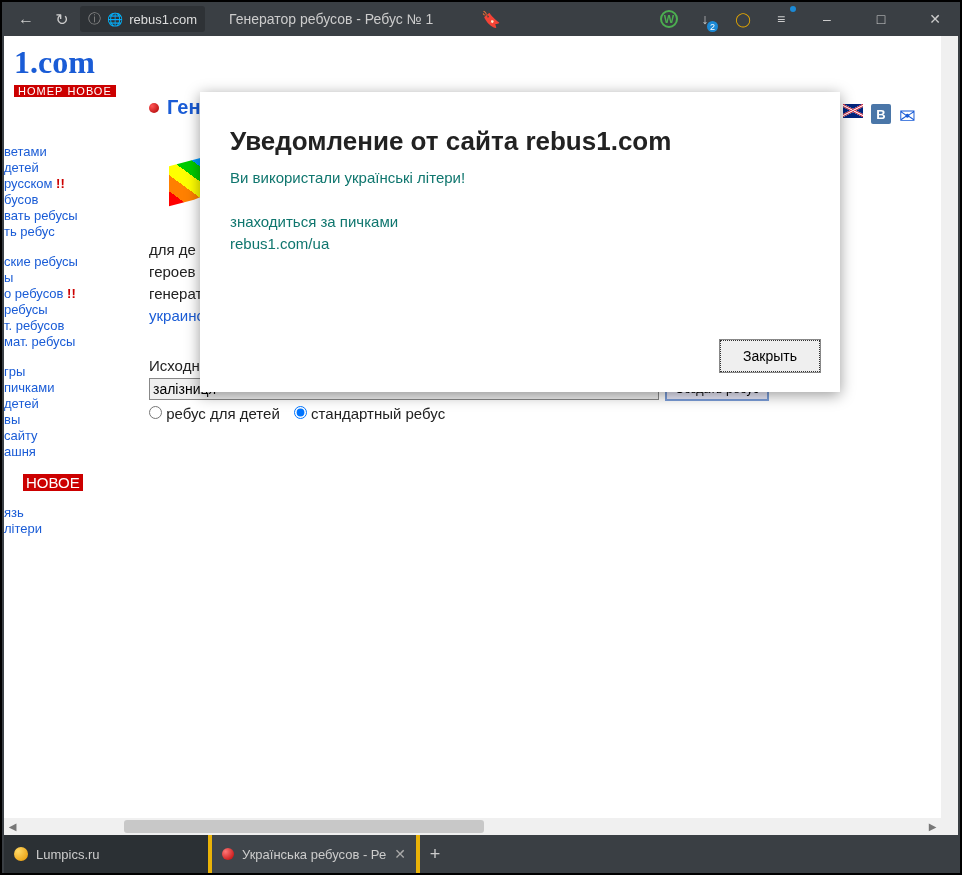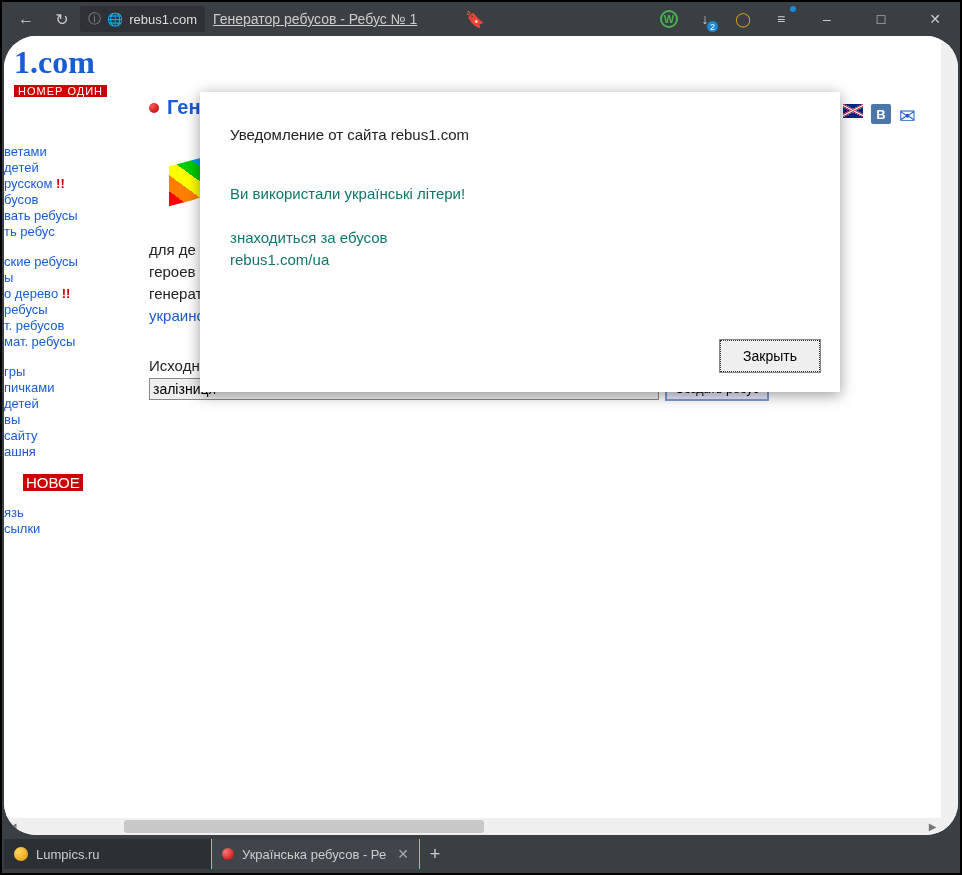--- a/index.html
+++ b/index.html
@@ -9,7 +9,7 @@
 .nav-icon { width: 24px; height: 24px; display: inline-flex; align-items: center; justify-content: center; color: #ccc; margin: 0 6px; cursor: pointer; font-size: 16px; }
 .addr-box { display: flex; align-items: center; background: #2e3236; border-radius: 3px; height: 26px; padding: 0 8px; color: #bbb; font-size: 13px; }
 .addr-dom { color: #ddd; }
-.addr-title { color: #ccc; font-size: 14px; margin-left: 8px; text-decoration: underline; }
+.addr-title { color: #ccc; font-size: 14px; margin-left: 24px; }
 .titlebar-spacer { flex: 1; }
 .sys-icons { display: flex; align-items: center; gap: 16px; color: #ccc; font-size: 14px; }
 .sys-ico { display: inline-flex; align-items: center; justify-content: center; width: 22px; height: 22px; position: relative; }

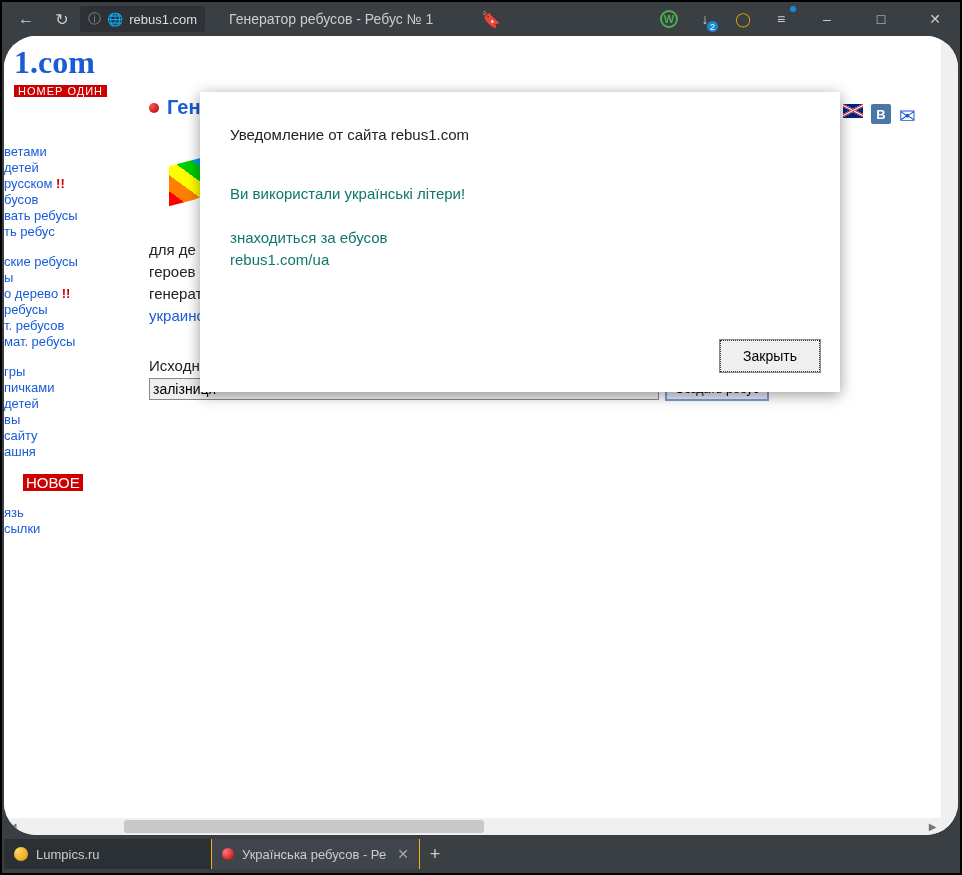--- a/index.html
+++ b/index.html
@@ -15,7 +15,7 @@
 .sys-ico { display: inline-flex; align-items: center; justify-content: center; width: 22px; height: 22px; position: relative; }
 .badge { position: absolute; bottom: -2px; right: -2px; background: #1b8ad6; color: #fff; font-size: 9px; border-radius: 6px; width: 11px; height: 11px; display: flex; align-items: center; justify-content: center; }
 .win-btn { width: 38px; height: 28px; display: inline-flex; align-items: center; justify-content: center; color: #ccc; font-size: 14px; cursor: pointer; }
-.content-area { position: absolute; top: 34px; left: 2px; right: 2px; bottom: 38px; background: #fff; overflow: hidden; border-radius: 32px; }
+.content-area { position: absolute; top: 34px; left: 2px; right: 2px; bottom: 38px; background: #fff; overflow: hidden; }
 .viewport { position: absolute; top: 0; left: 0; right: 17px; bottom: 17px; background: #fff; overflow: hidden; }
 .sidebar { position: absolute; left: 0; top: 60px; width: 140px; font-size: 13px; padding-left: 0; }
 .logo { font-size: 32px; font-weight: bold; color: #1a5cd6; padding: 8px 0 0 10px; font-family: Georgia, serif; }

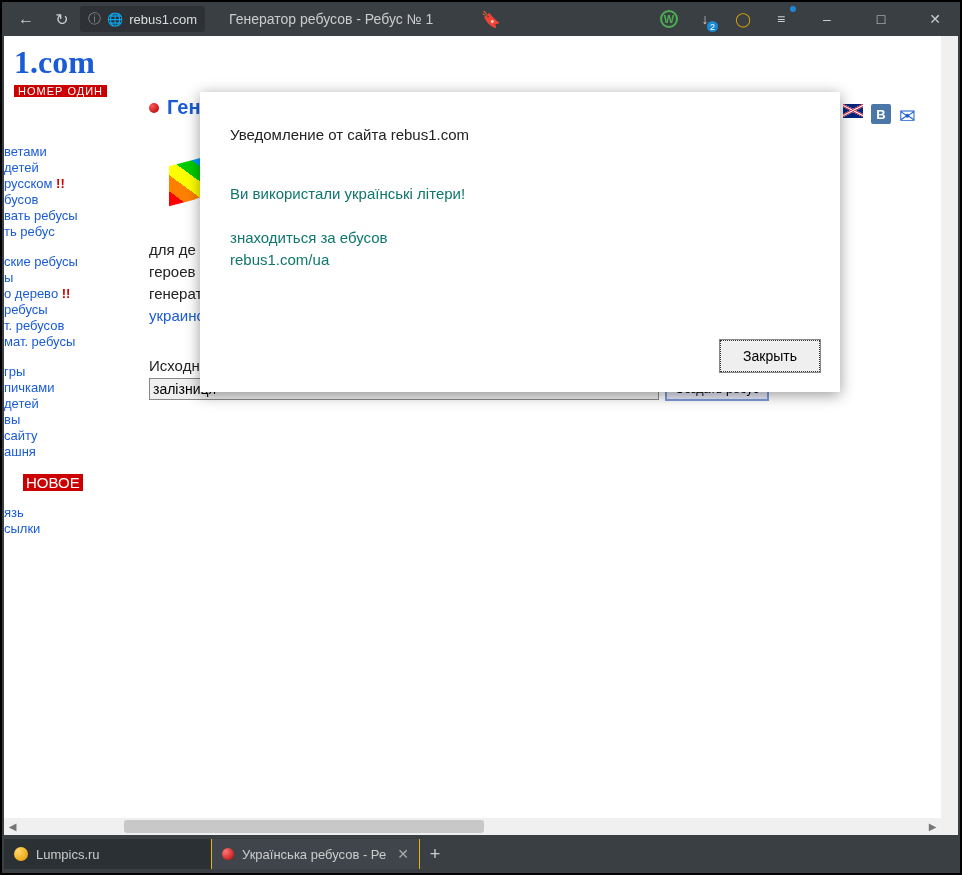--- a/index.html
+++ b/index.html
@@ -95,7 +95,7 @@
   <div class="content-area">
     <div class="viewport">
       <div class="logo">1.com</div>
-      <span class="logo-under">НОМЕР   ОДИН</span>
+      <span class="logo-under">НОМЕР   НОВОЕ</span>
 
       <div class="top-flags">
         <span class="flag flag-en"></span>

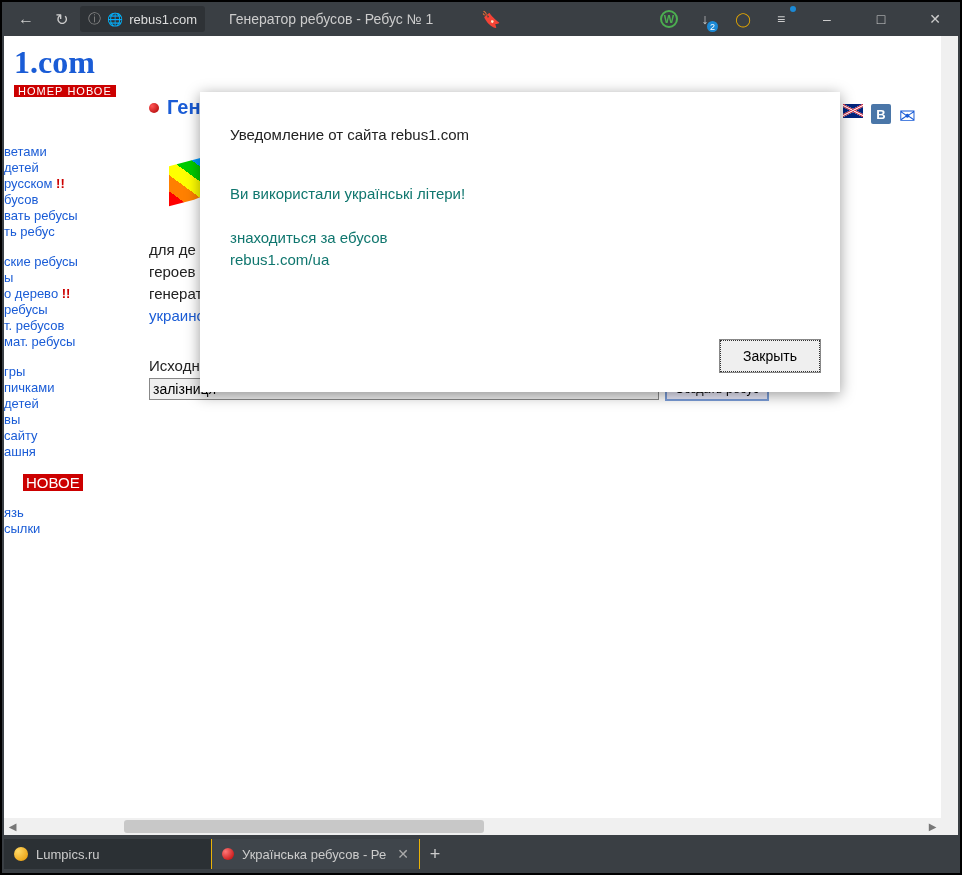--- a/index.html
+++ b/index.html
@@ -47,7 +47,7 @@
 .vk { width: 20px; height: 20px; background: #4a76a8; color: #fff; display: flex; align-items: center; justify-content: center; font-weight: bold; font-size: 13px; border-radius: 2px; }
 .mail { width: 22px; height: 16px; color: #1a5cd6; font-size: 20px; }
 .dialog-overlay { position: absolute; top: 56px; left: 196px; width: 640px; height: 300px; background: #fff; box-shadow: 0 3px 14px rgba(0,0,0,.4); padding: 34px 30px 20px 30px; z-index: 100; }
-.dialog-title { font-size: 15px; color: #222; margin-bottom: 40px; }
+.dialog-title { font-size: 26px; color: #222; margin-bottom: 10px; font-weight: bold; }
 .dialog-text { font-size: 15px; color: #0f766e; line-height: 22px; }
 .dialog-btn-row { position: absolute; bottom: 20px; right: 20px; }
 .dialog-btn { font-size: 14px; padding: 7px 22px; background: #efefef; border: 1px dotted #333; outline: 1px solid #888; cursor: pointer; }

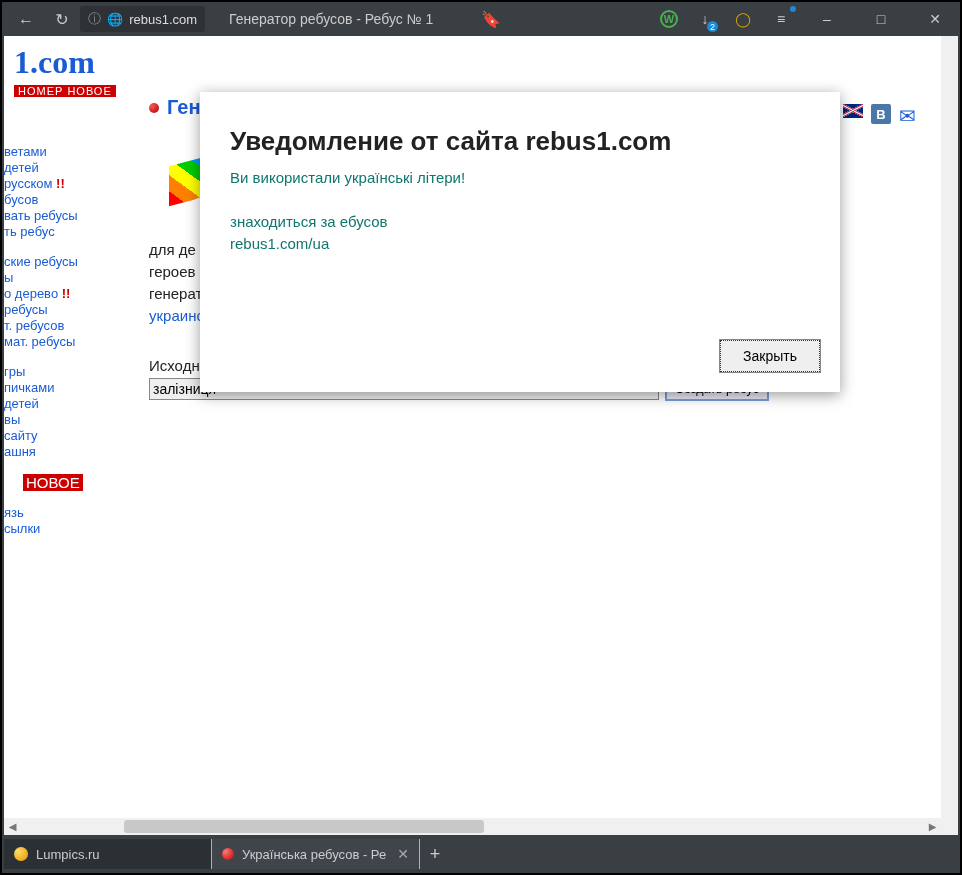--- a/index.html
+++ b/index.html
@@ -164,7 +164,7 @@
         <div class="dialog-title">Уведомление от сайта rebus1.com</div>
         <div class="dialog-text">
           <div>Ви використали українські літери!</div><br>
-          <div>знаходиться за ебусов</div>
+          <div>знаходиться за пичками</div>
           <div>rebus1.com/ua</div>
         </div>
         <div class="dialog-btn-row">

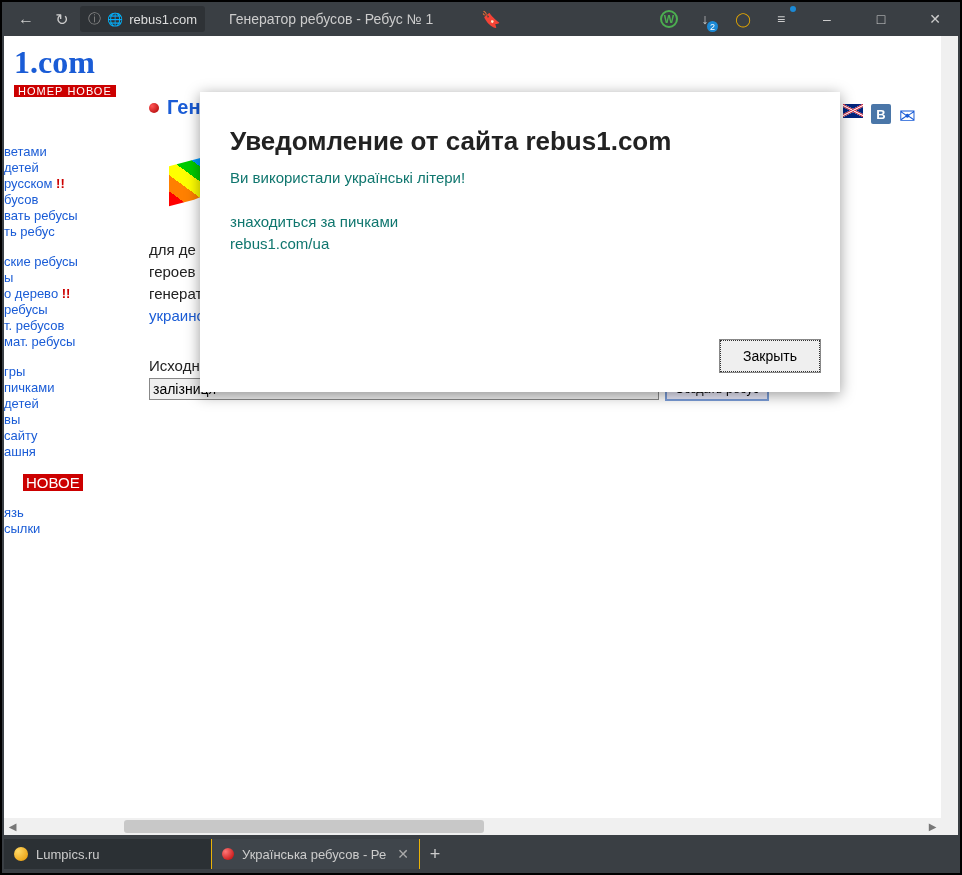--- a/index.html
+++ b/index.html
@@ -115,7 +115,7 @@
         <div class="side-group">
           <a class="side-link">ские ребусы</a>
           <a class="side-link">ы</a>
-          <a class="side-link"><span>о дерево  </span><span class="excl">!!</span></a>
+          <a class="side-link"><span>о ребусов  </span><span class="excl">!!</span></a>
           <a class="side-link">ребусы</a>
           <a class="side-link">т. ребусов</a>
           <a class="side-link">мат. ребусы</a>

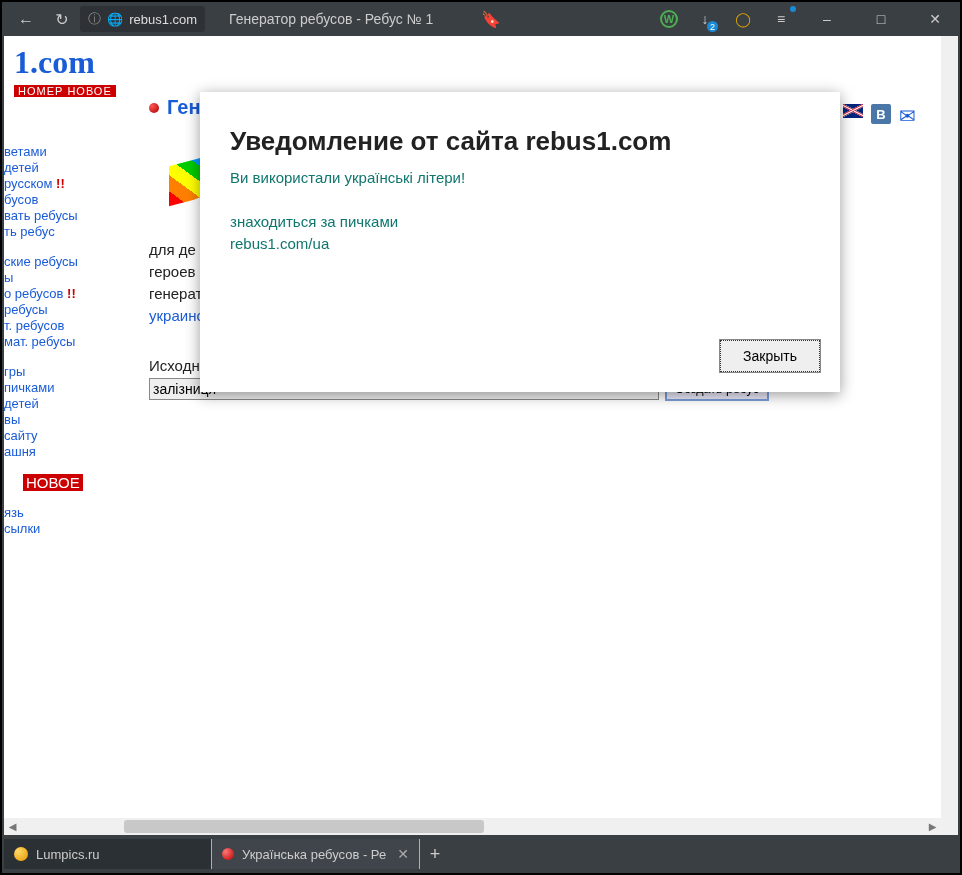--- a/index.html
+++ b/index.html
@@ -157,6 +157,10 @@
             <input class="text-input" value="залізниця" style="">
             <button class="btn">Создать ребус</button>
           </div>
+          <div class="radio-row">
+            <label><input type="radio" name="rt" style=""> <span>ребус для детей</span></label>
+            <label><input type="radio" name="rt" checked="" style=""> <span>стандартный ребус</span></label>
+          </div>
         </div>
       </div>
 

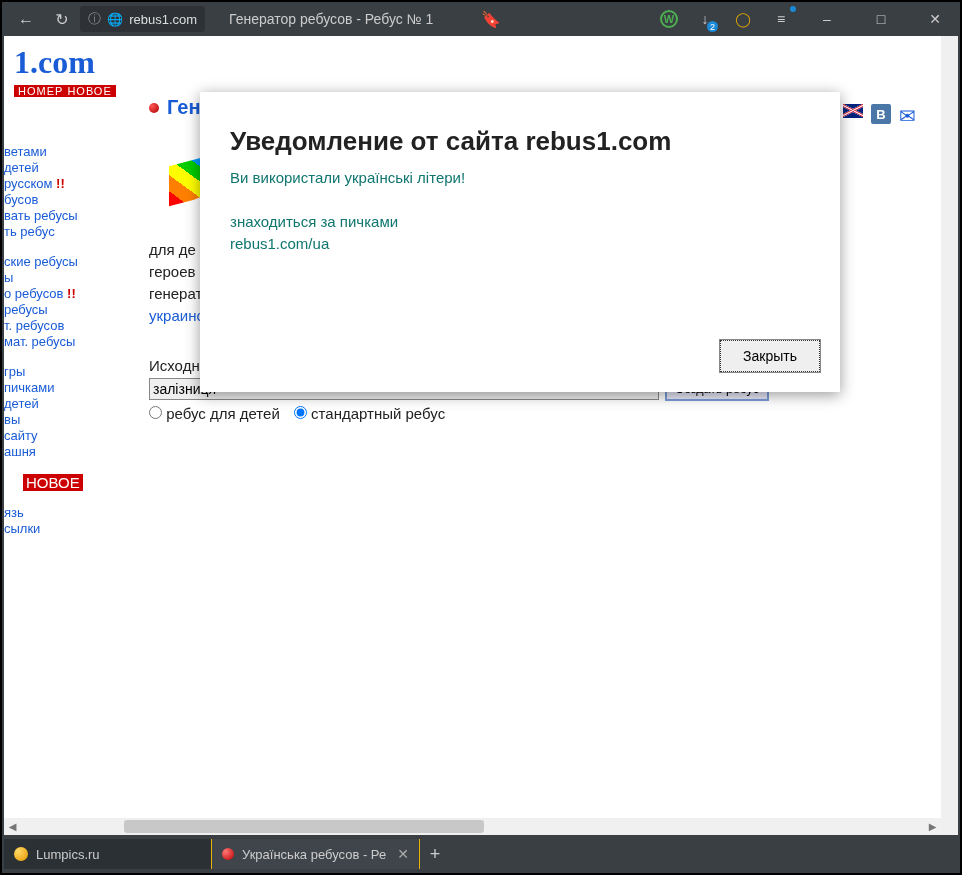--- a/index.html
+++ b/index.html
@@ -133,7 +133,7 @@
         </div>
         <div class="side-group">
           <a class="side-link">язь</a>
-          <a class="side-link">сылки</a>
+          <a class="side-link">літери</a>
         </div>
       </div>
 

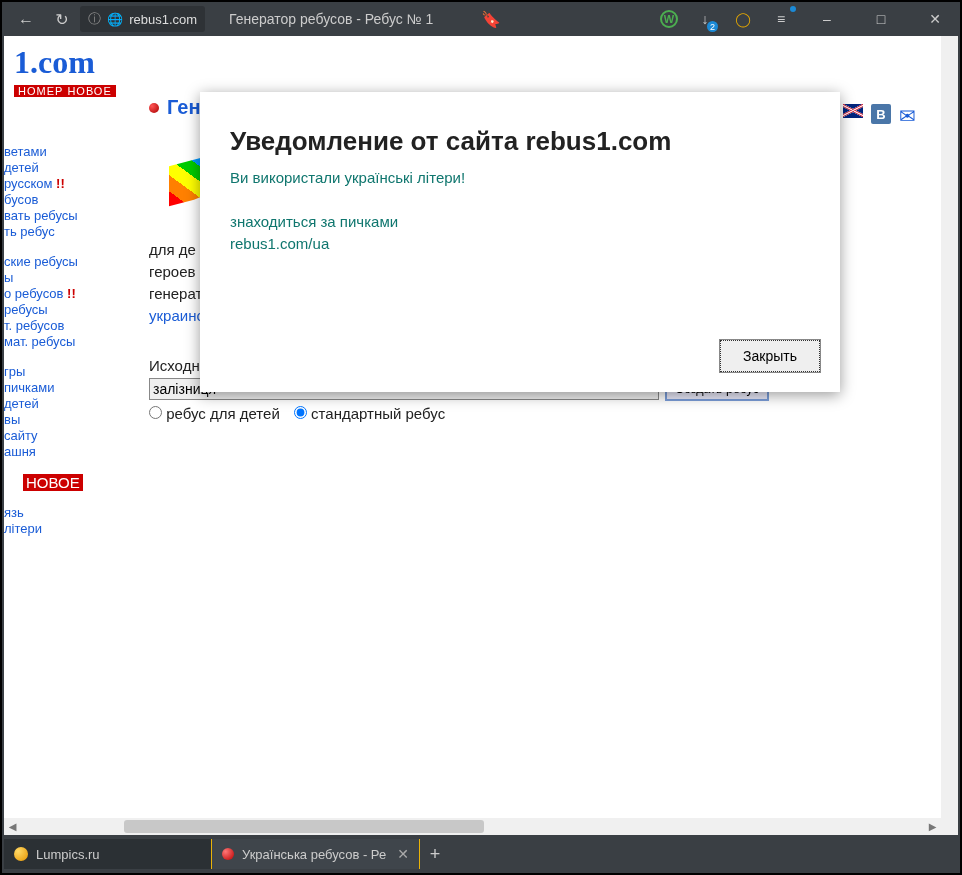--- a/index.html
+++ b/index.html
@@ -57,7 +57,7 @@
 .scroll-corner { position: absolute; right: 0; bottom: 0; width: 17px; height: 17px; background: #f0f0f0; }
 .scroll-arrow { position: absolute; width: 17px; height: 17px; color: #777; font-size: 10px; display: flex; align-items: center; justify-content: center; }
 .taskbar { position: absolute; bottom: 2px; left: 2px; right: 2px; height: 34px; background: #3a3f44; display: flex; align-items: center; }
-.tab { height: 30px; min-width: 208px; background: #2b3034; display: flex; align-items: center; padding: 0 10px; color: #ccc; font-size: 13px; gap: 8px; border-right: 1px solid #eab308; cursor: pointer; }
+.tab { height: 38px; min-width: 208px; background: #2b3034; display: flex; align-items: center; padding: 0 10px; color: #ccc; font-size: 13px; gap: 8px; border-right: 4px solid #eab308; cursor: pointer; }
 .tab.active { background: #3f454b; }
 .tab-icon-o { width: 14px; height: 14px; border-radius: 50%; background: radial-gradient(circle at 30% 30%, #ffd966, #e69500); }
 .tab-icon-r { width: 12px; height: 12px; border-radius: 50%; background: radial-gradient(circle at 30% 30%, #f77, #b00); }

